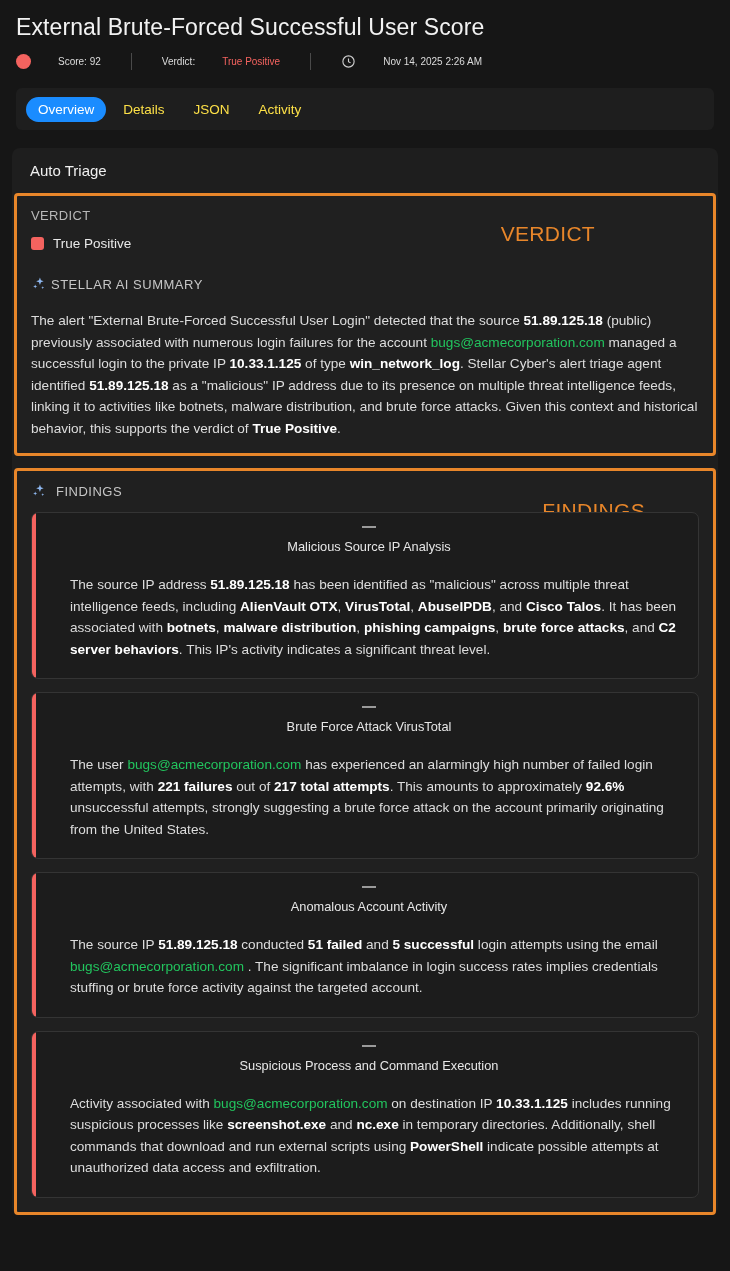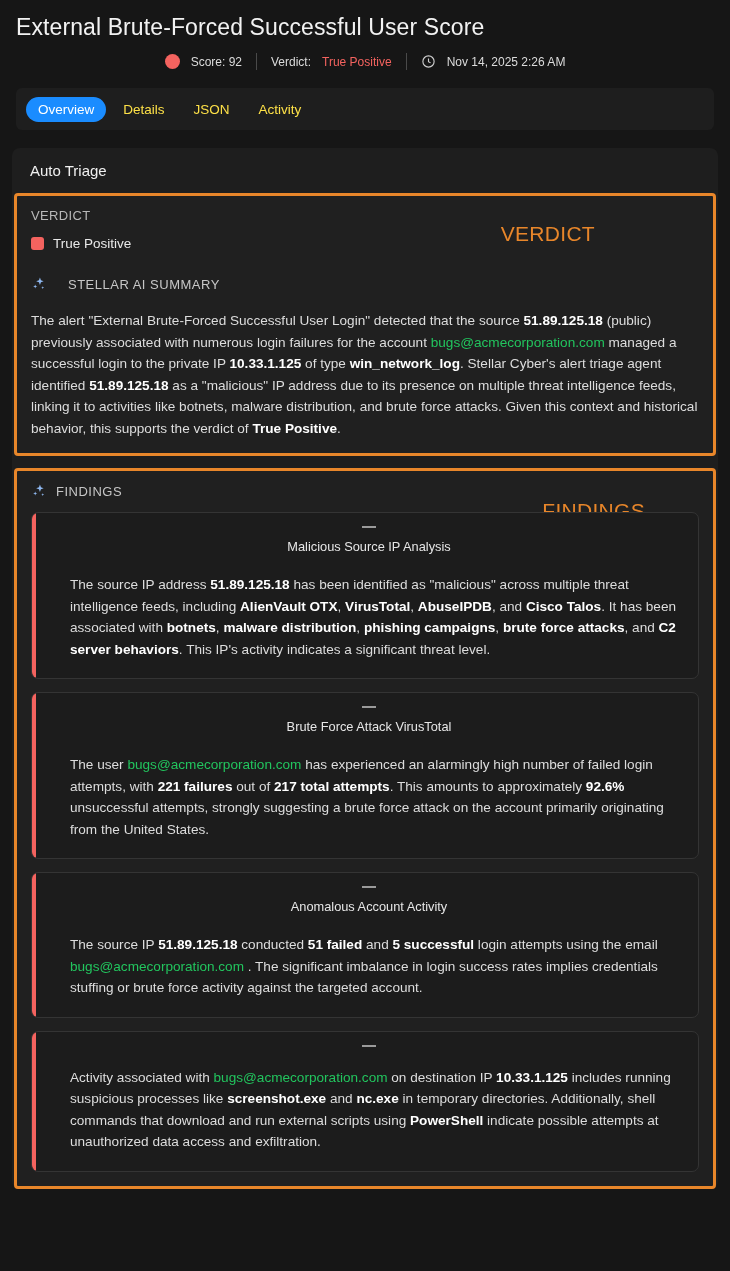--- a/index.html
+++ b/index.html
@@ -24,11 +24,10 @@
   .meta-row {
     display: flex;
     align-items: center;
-    gap: 11px;
+    gap: 27px;
     margin-top: 13px;
-    font-size: 12px;
+    font-size: 10px;
     color: #dcdcdc;
-    justify-content: center;
   }
   .score-dot {
     width: 15px; height: 15px;

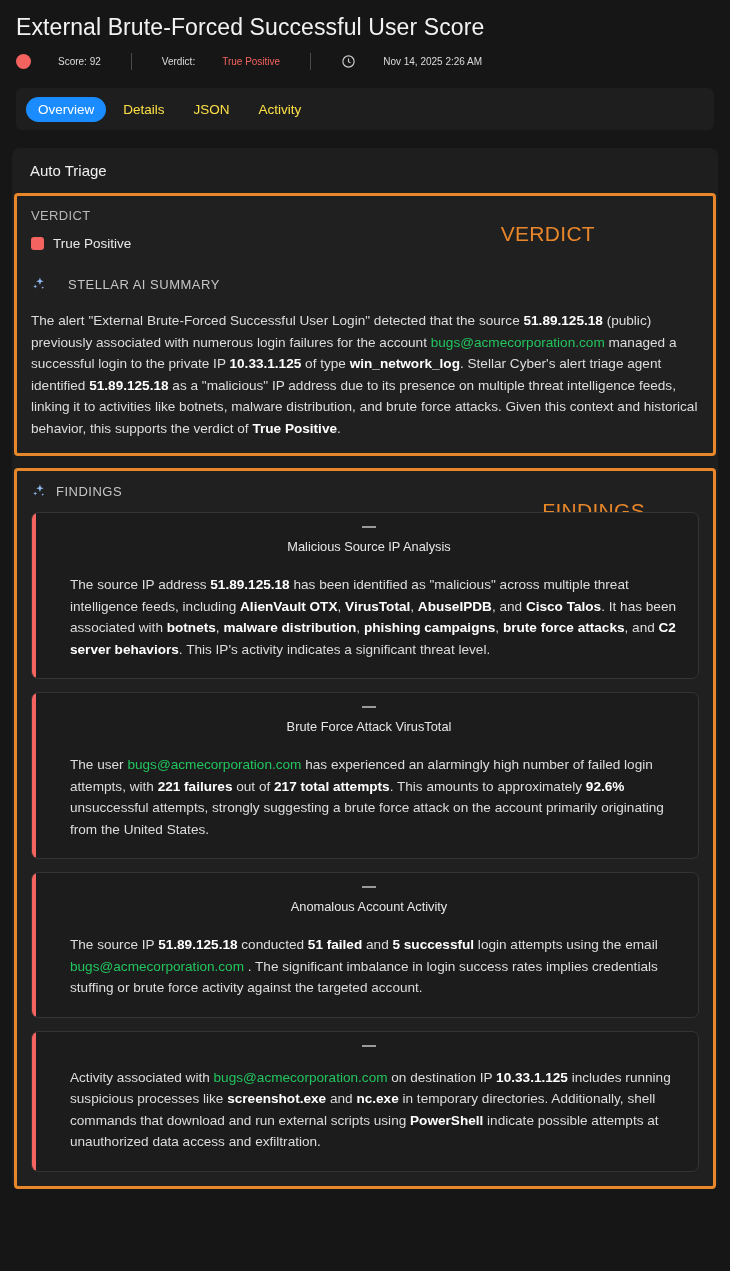--- a/index.html
+++ b/index.html
@@ -125,7 +125,7 @@
   .ai-head {
     display: flex;
     align-items: center;
-    gap: 21px;
+    gap: 4px;
     margin-top: 25px;
     font-size: 13px;
     color: #c6c6c6;

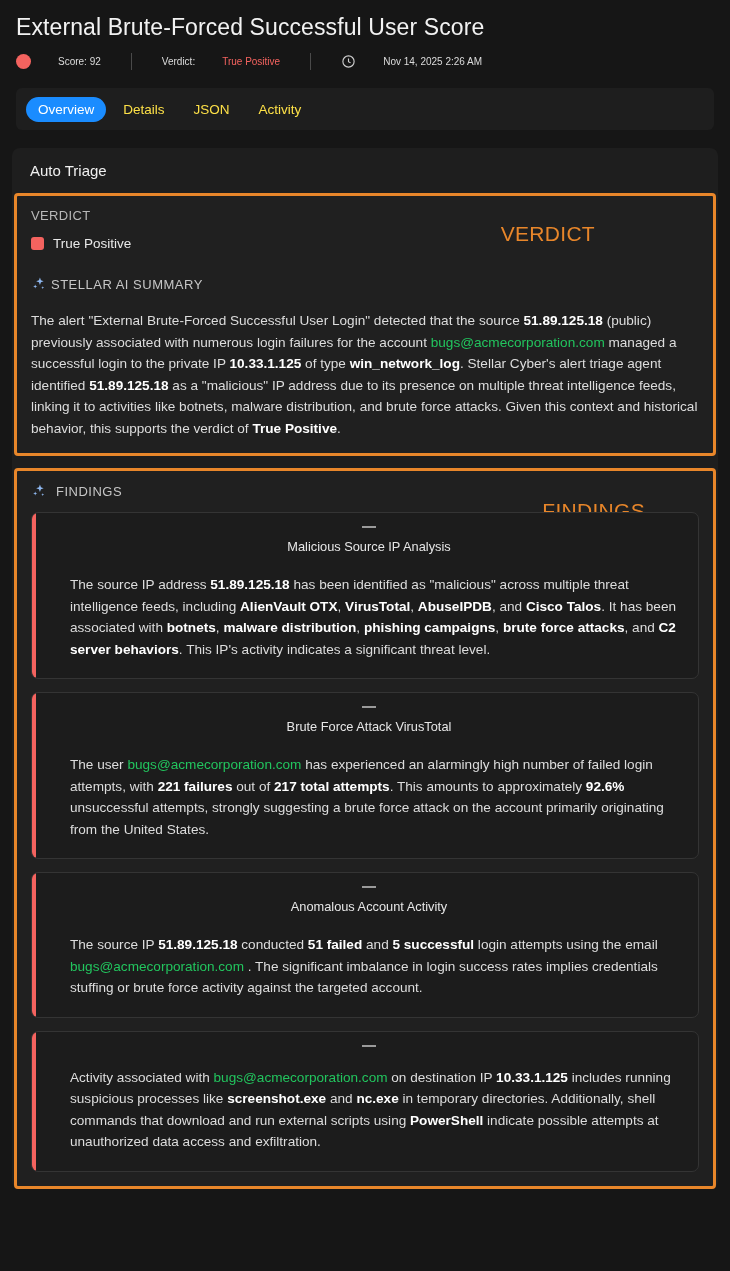--- a/index.html
+++ b/index.html
@@ -297,6 +297,7 @@
           <span class="finding-accent"></span>
           <div class="finding-title-row">
             <span class="collapse-dash"></span>
+            <span class="finding-title">Suspicious Process and Command Execution</span>
           </div>
           <div class="finding-body">Activity associated with <span class="link">bugs@acmecorporation.com</span> on destination IP <b>10.33.1.125</b> includes running suspicious processes like <b>screenshot.exe</b> and <b>nc.exe</b> in temporary directories. Additionally, shell commands that download and run external scripts using <b>PowerShell</b> indicate possible attempts at unauthorized data access and exfiltration.</div>
         </div>

